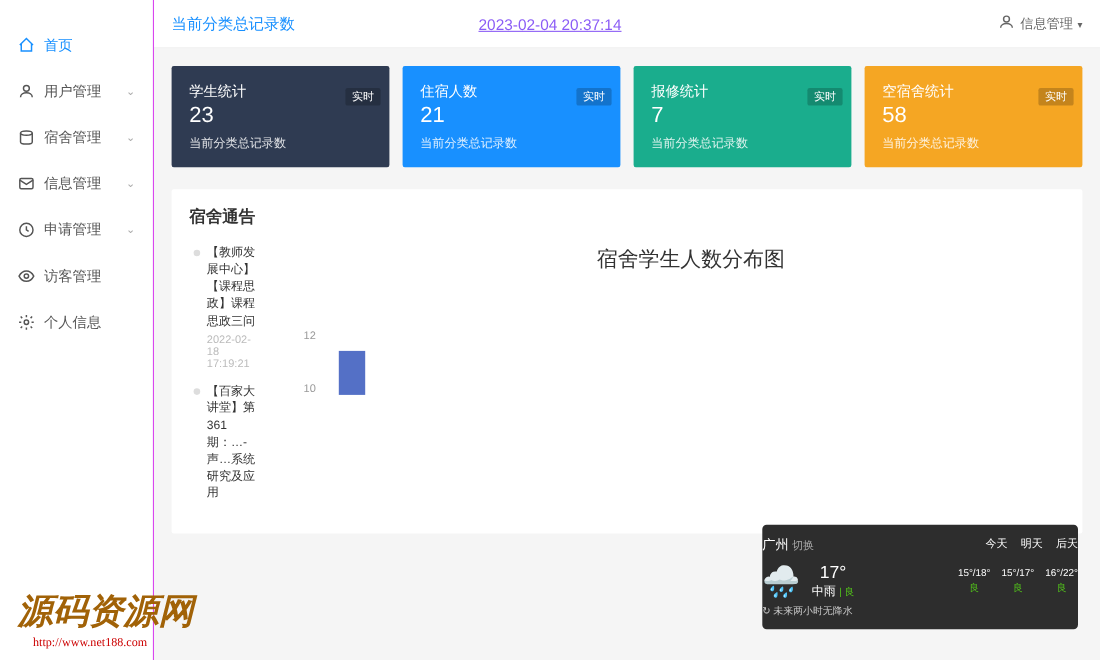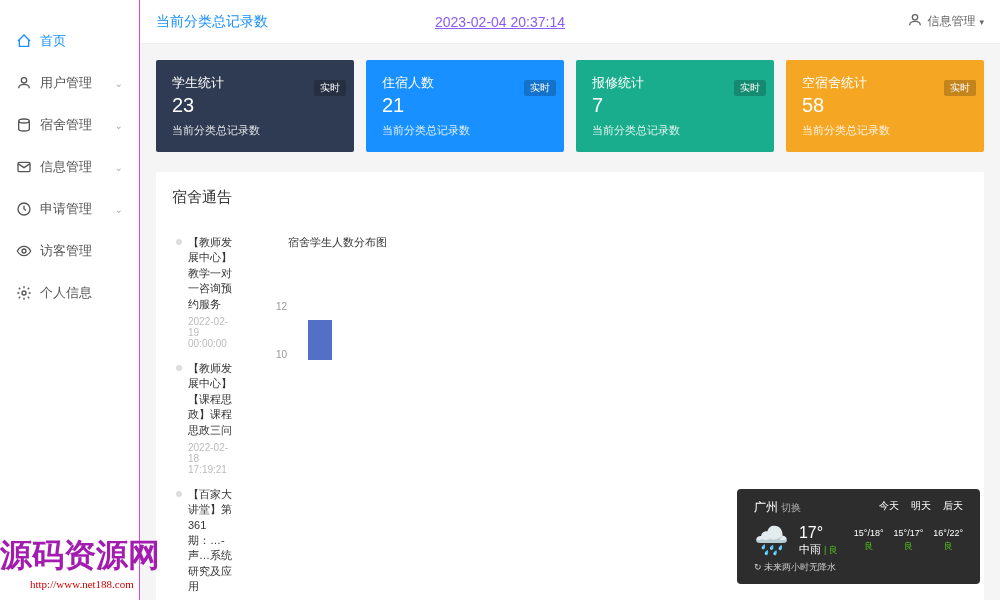--- a/index.html
+++ b/index.html
@@ -28,7 +28,7 @@
 .c3 { background: #1aad8d; }
 .c4 { background: #f5a623; }
 .notice-section { background: #fff; padding: 16px; border-radius: 2px; }
-.notice-title { font-size: 15px; font-weight: 400; margin-bottom: 28px; }
+.notice-title { font-size: 15px; font-weight: 700; margin-bottom: 16px; }
 .body-row { display: flex; gap: 16px; }
 .timeline { width: 60px; border-left: 0; padding-left: 4px; }
 .timeline-item { position: relative; padding-left: 12px; margin-bottom: 12px; font-size: 11px; }

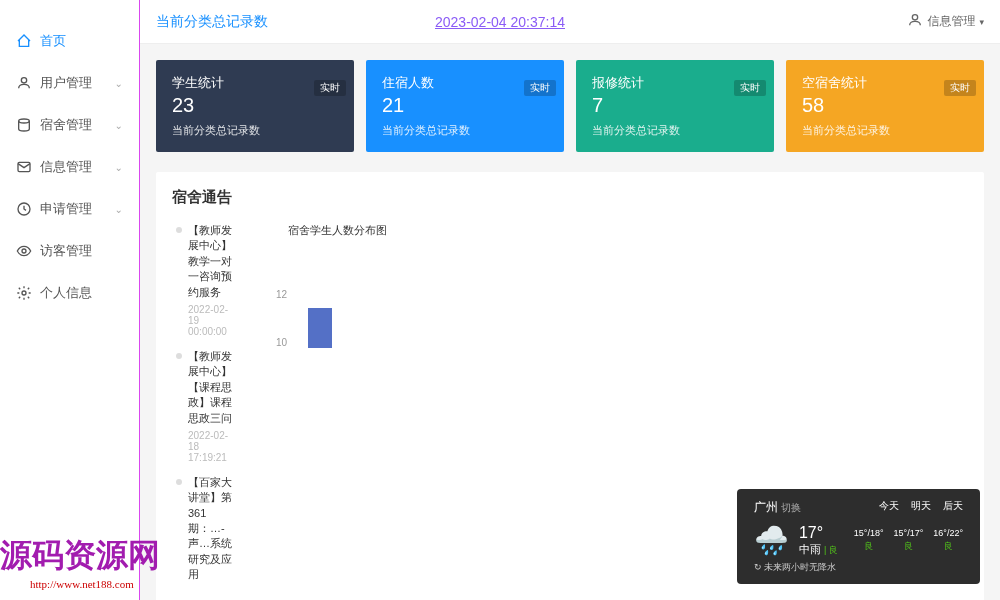--- a/index.html
+++ b/index.html
@@ -193,10 +193,6 @@
         <div class="body-row">
           <div class="timeline">
             <div class="timeline-item">
-              <div class="tl-title">【教师发展中心】教学一对一咨询预约服务</div>
-              <div class="tl-time">2022-02-19 00:00:00</div>
-            </div>
-            <div class="timeline-item">
               <div class="tl-title">【教师发展中心】【课程思政】课程思政三问</div>
               <div class="tl-time">2022-02-18 17:19:21</div>
             </div>

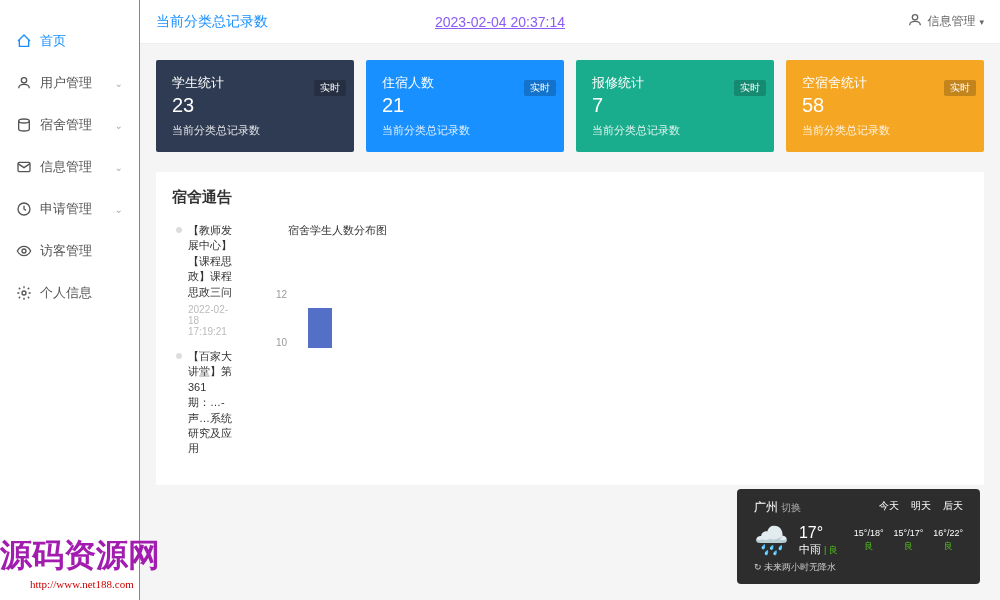--- a/index.html
+++ b/index.html
@@ -36,7 +36,7 @@
 .timeline-item .tl-title { color: #333; line-height: 1.4; }
 .timeline-item .tl-time { color: #bbb; font-size: 10px; margin-top: 4px; }
 .chart-area { flex: 1; padding-left: 20px; }
-.chart-title { font-size: 11px; margin-bottom: 40px; text-align: left; padding-left: 20px; }
+.chart-title { font-size: 19px; margin-bottom: 40px; text-align: center; padding-left: 20px; }
 .chart { position: relative; height: 70px; display: flex; align-items: flex-end; gap: 40px; padding-left: 40px; }
 .chart .ylabel { position: absolute; left: 8px; font-size: 10px; color: #999; }
 .chart .y12 { bottom: 48px; }

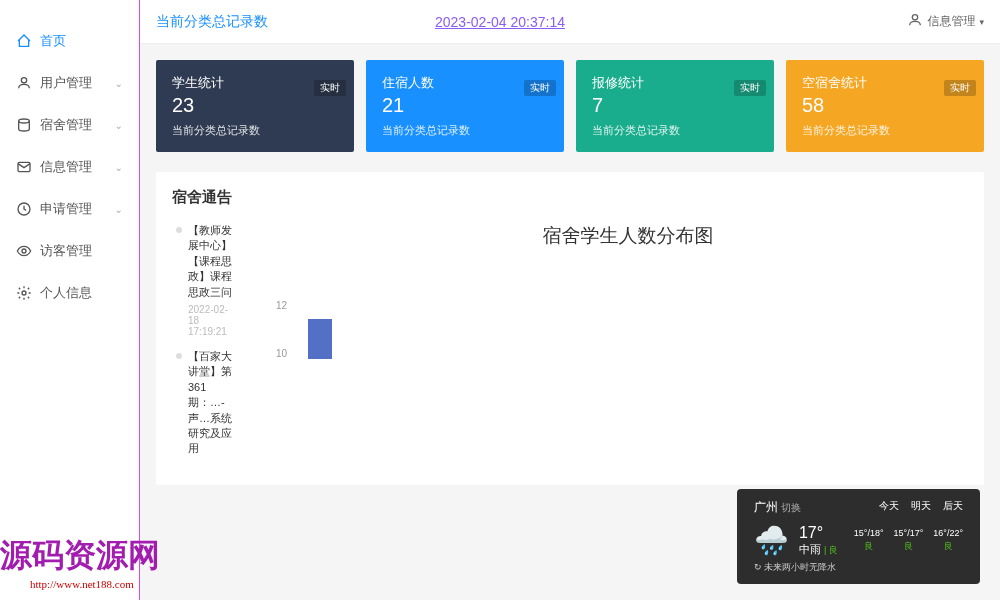--- a/index.html
+++ b/index.html
@@ -42,7 +42,7 @@
 .chart .y12 { bottom: 48px; }
 .chart .y10 { bottom: 0px; }
 .chart .bar { width: 24px; background: #5470c6; }
-.weather { position: absolute; right: 20px; bottom: 16px; width: 243px; background: #2d2d2d; color: #fff; border-radius: 4px; padding: 10px 17px; font-size: 11px; }
+.weather { position: absolute; right: 20px; bottom: 28px; width: 287px; background: #2d2d2d; color: #fff; border-radius: 4px; padding: 10px 0; font-size: 11px; }
 .weather .wtop { display: flex; justify-content: space-between; margin-bottom: 8px; }
 .weather .wcity { font-size: 12px; }
 .weather .wdays { display: flex; gap: 12px; font-size: 10px; }

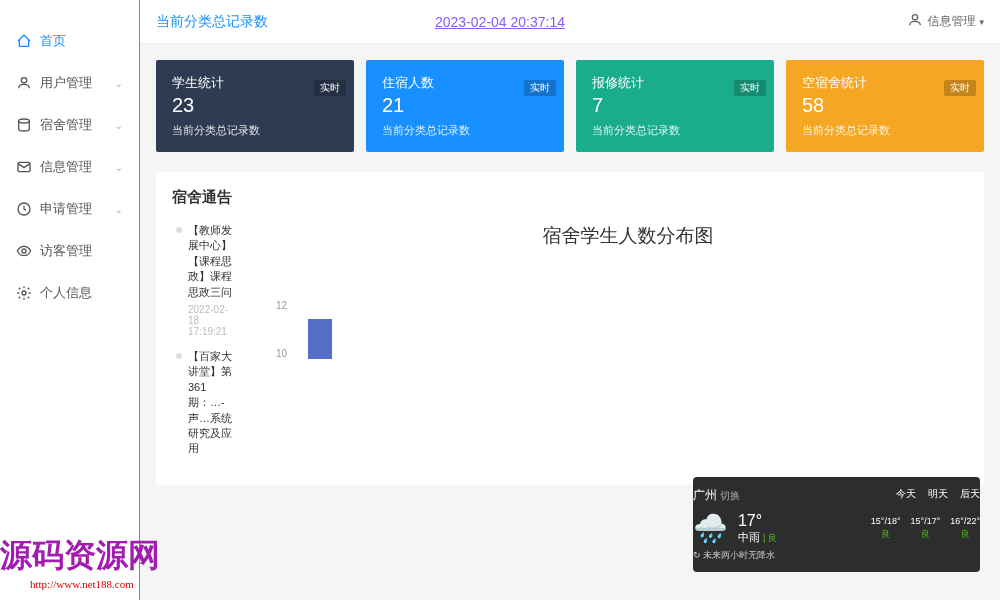--- a/index.html
+++ b/index.html
@@ -48,7 +48,7 @@
 .weather .wdays { display: flex; gap: 12px; font-size: 10px; }
 .weather .wmain { display: flex; align-items: center; gap: 10px; }
 .weather .wicon { font-size: 28px; }
-.weather .wtemp { font-size: 16px; }
+.weather .wtemp { font-size: 16px; text-align: center; }
 .weather .wdesc { font-size: 11px; text-align: right; }
 .weather .wforecast { display: flex; gap: 10px; font-size: 9px; text-align: center; }
 .weather .wfc { display: flex; flex-direction: column; align-items: center; gap: 2px; }

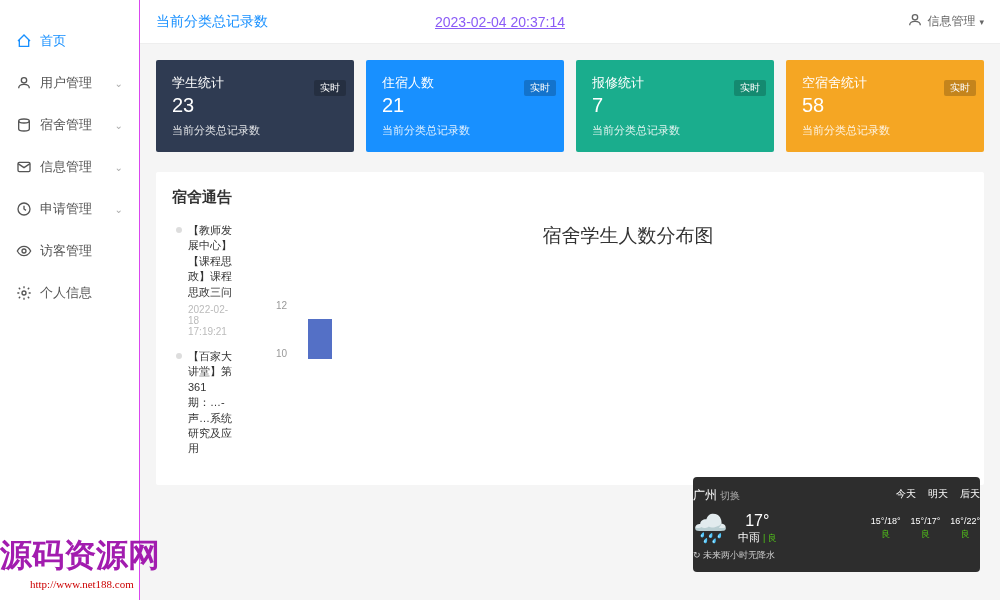--- a/index.html
+++ b/index.html
@@ -55,7 +55,7 @@
 .weather .waq { color: #52c41a; font-size: 9px; }
 .weather .wnote { font-size: 9px; color: #ccc; margin-top: 4px; }
 .watermark { position: absolute; left: 0; bottom: 10px; font-family: KaiTi, serif; }
-.watermark .wm1 { font-size: 32px; color: #a21caf; font-weight: bold; }
+.watermark .wm1 { font-size: 32px; color: #a16207; font-style: italic; font-weight: bold; padding-left: 16px; }
 .watermark .wm2 { font-size: 11px; color: #c00; margin-left: 30px; }
 svg { width: 16px; height: 16px; }
 </style>

